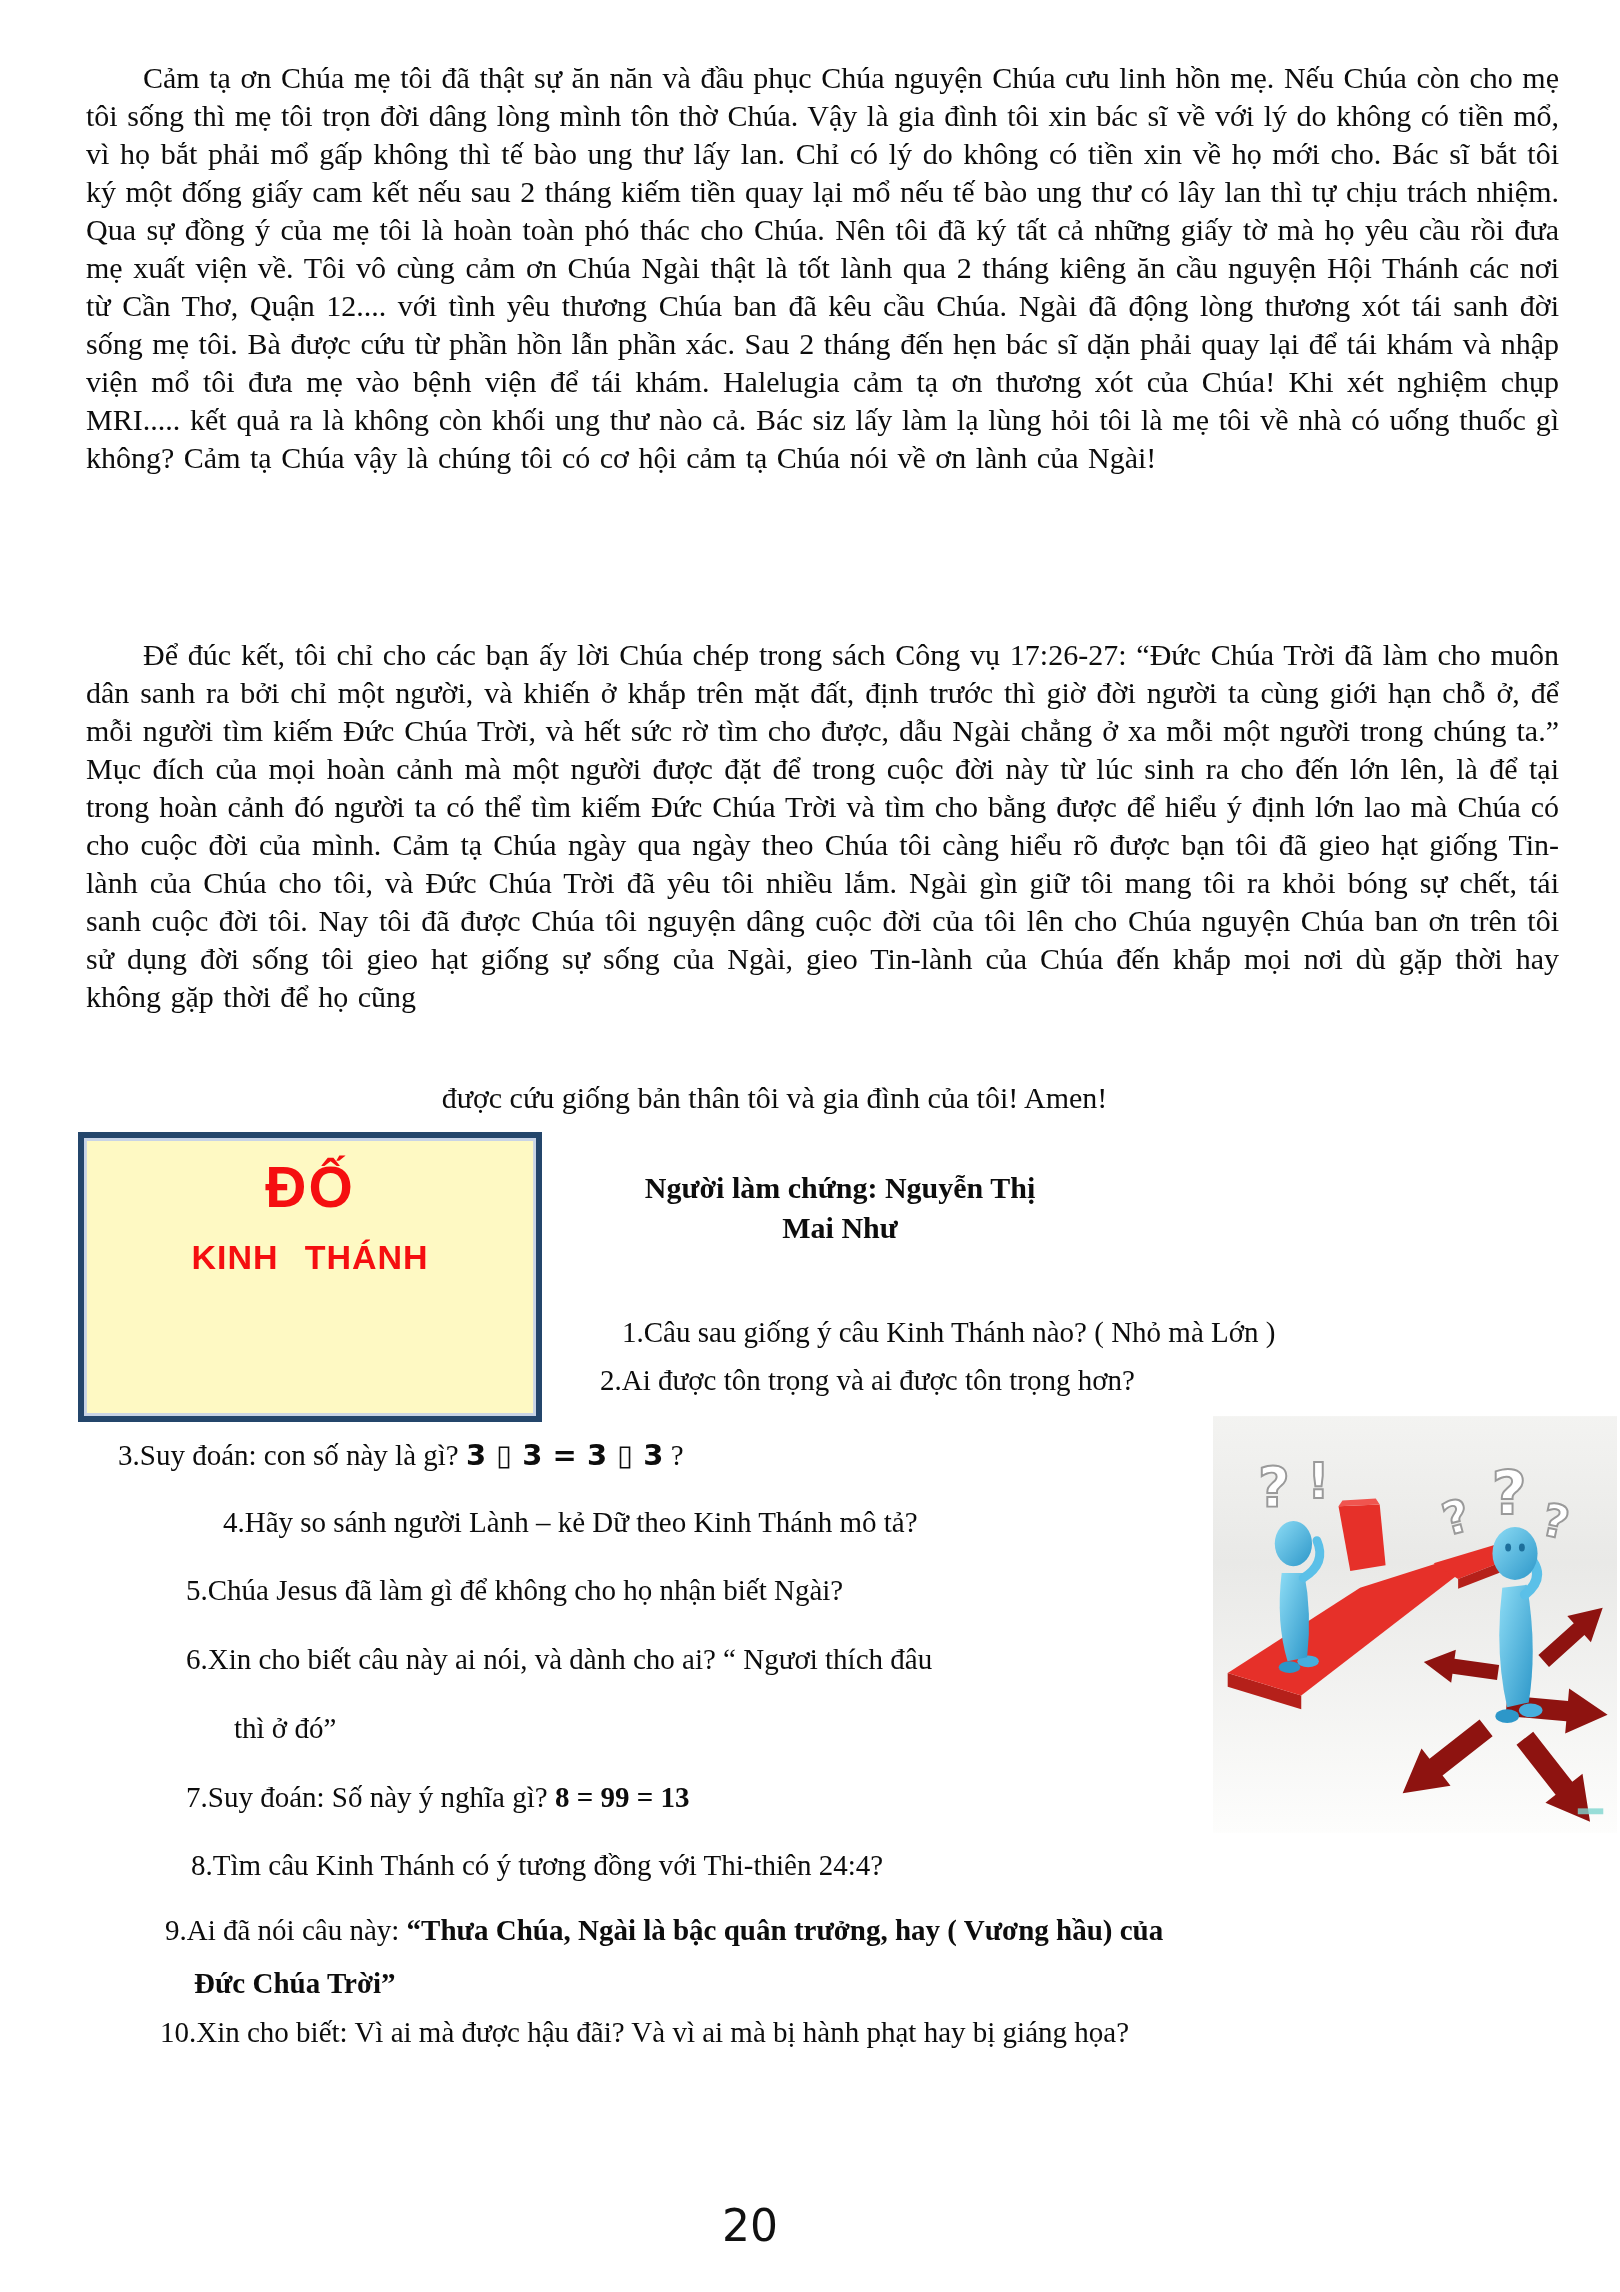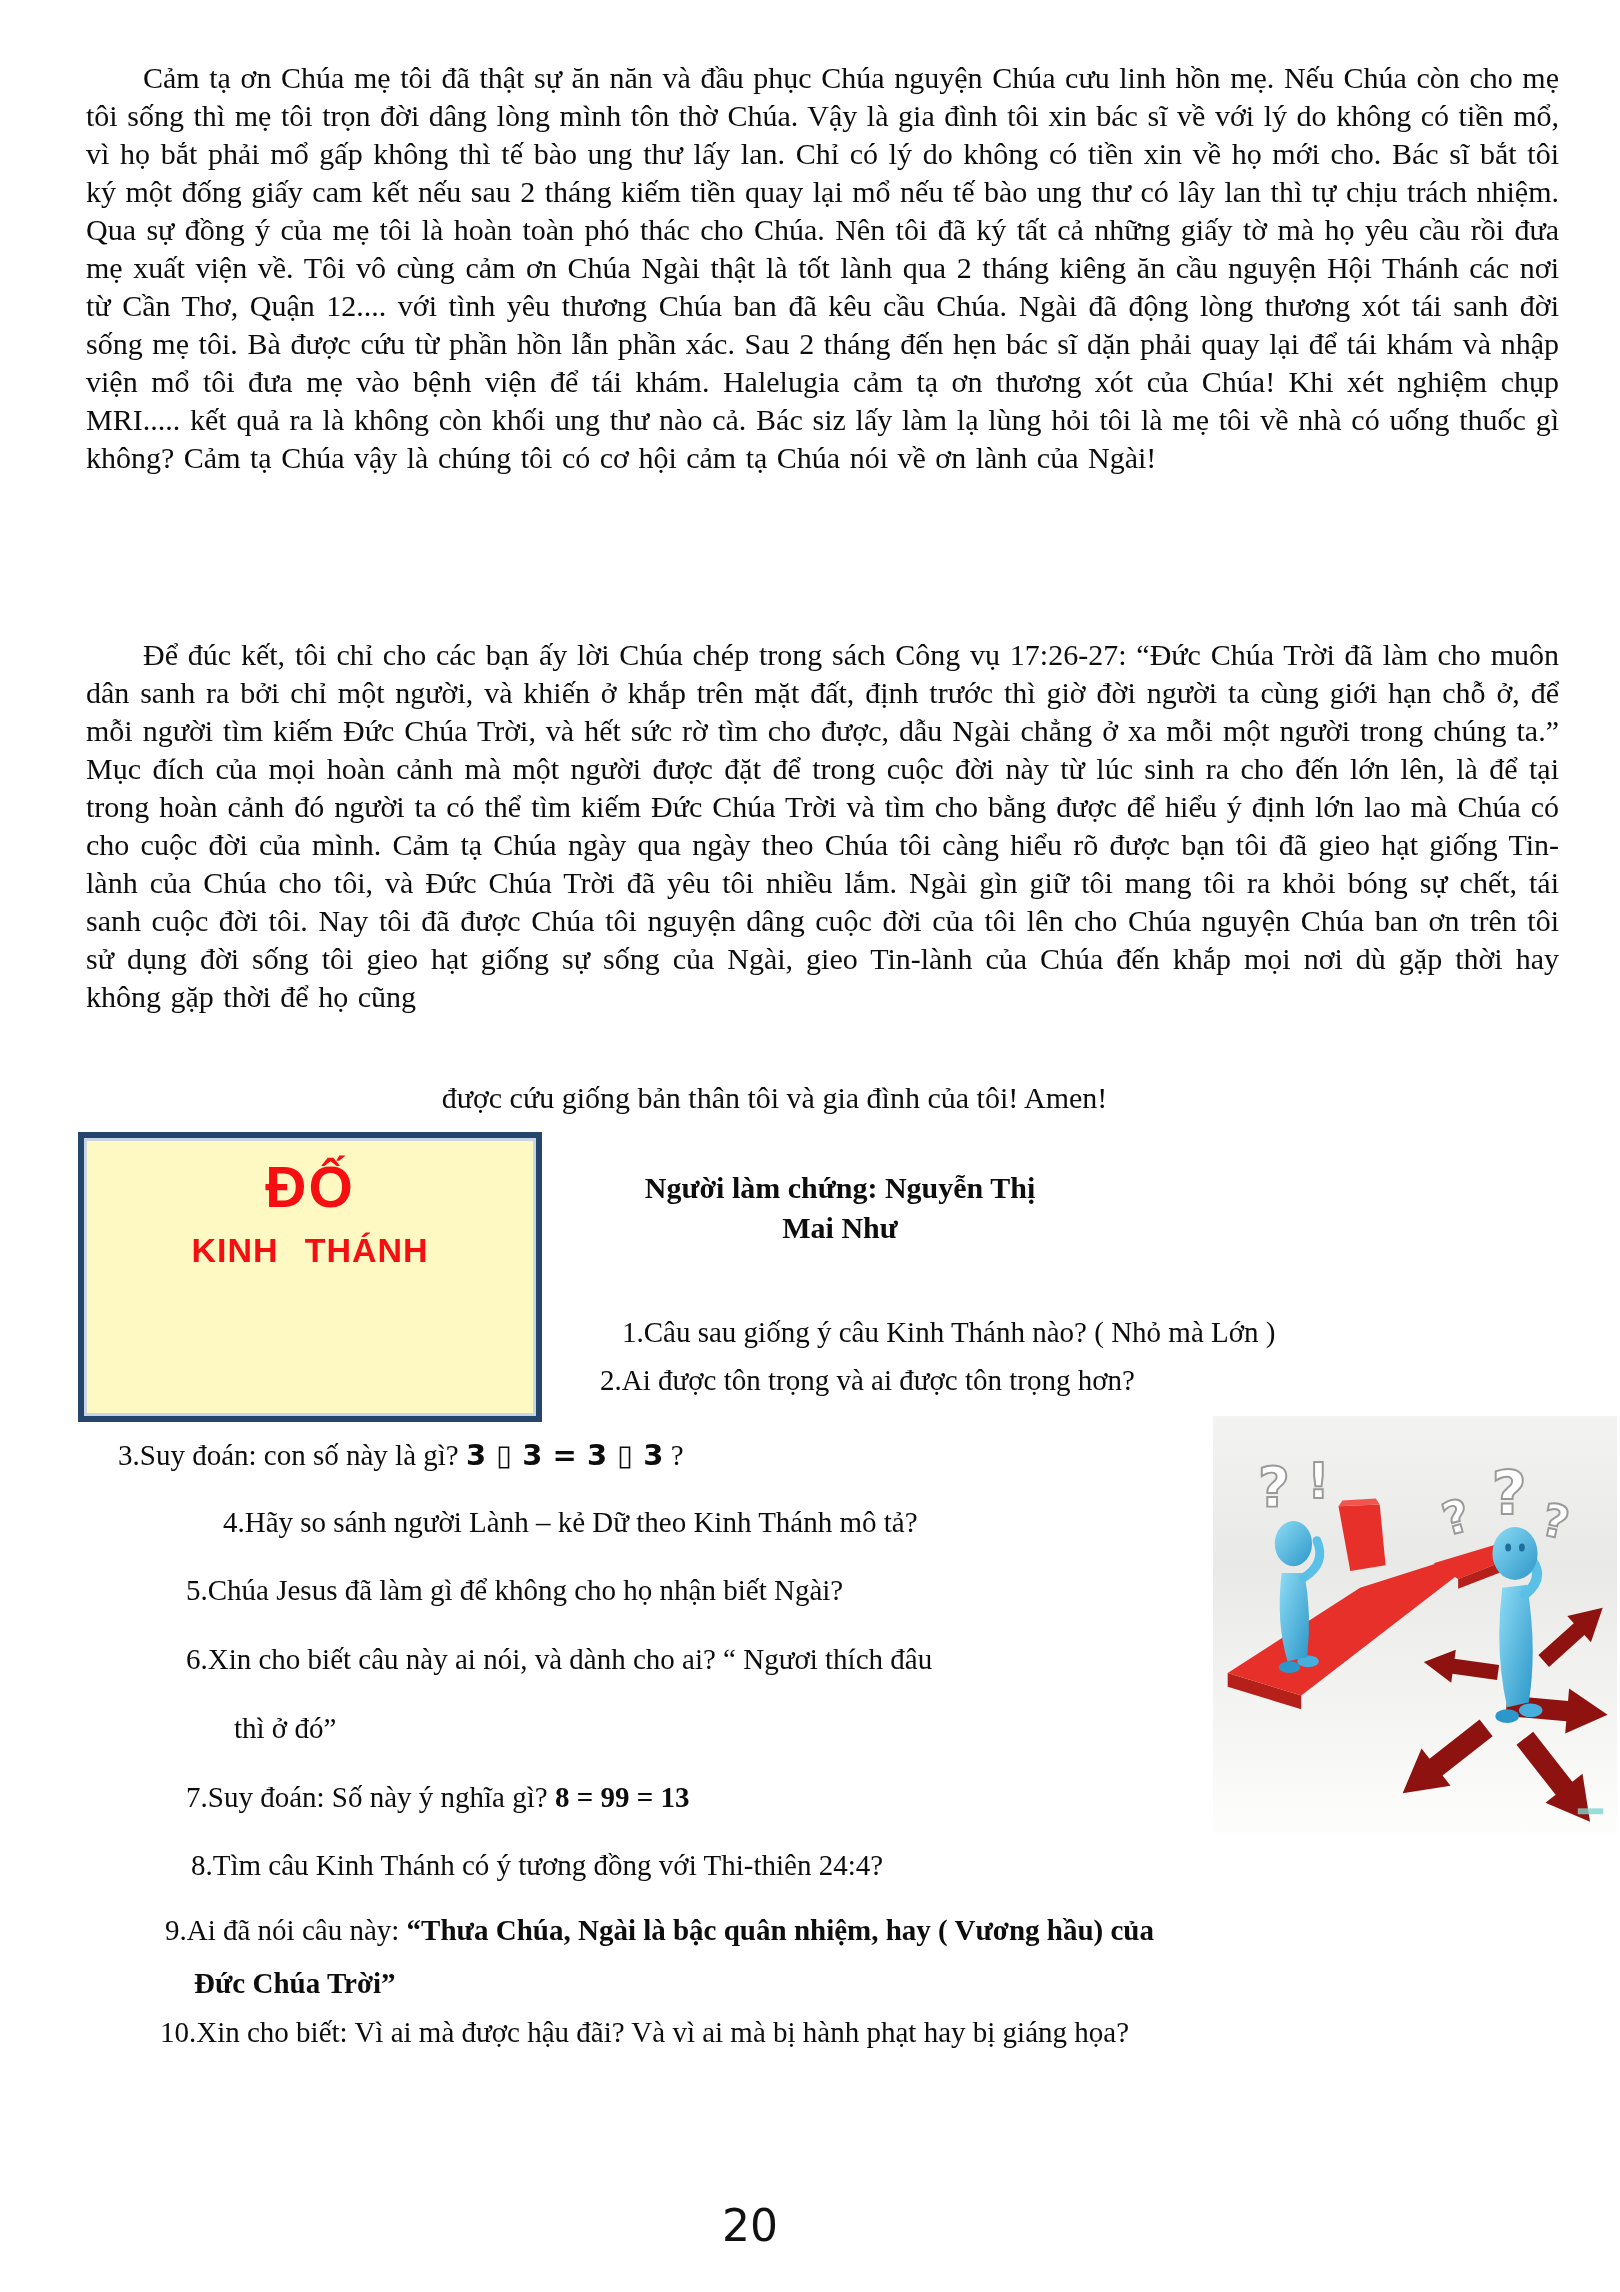--- a/index.html
+++ b/index.html
@@ -38,7 +38,7 @@
     letter-spacing:2px;
   }
   .quiz-title-2{
-    margin-top:11px;
+    margin-top:18px;
     font-size:34px;font-weight:bold;color:#f50f10;
     letter-spacing:1px;word-spacing:15.7px;
   }

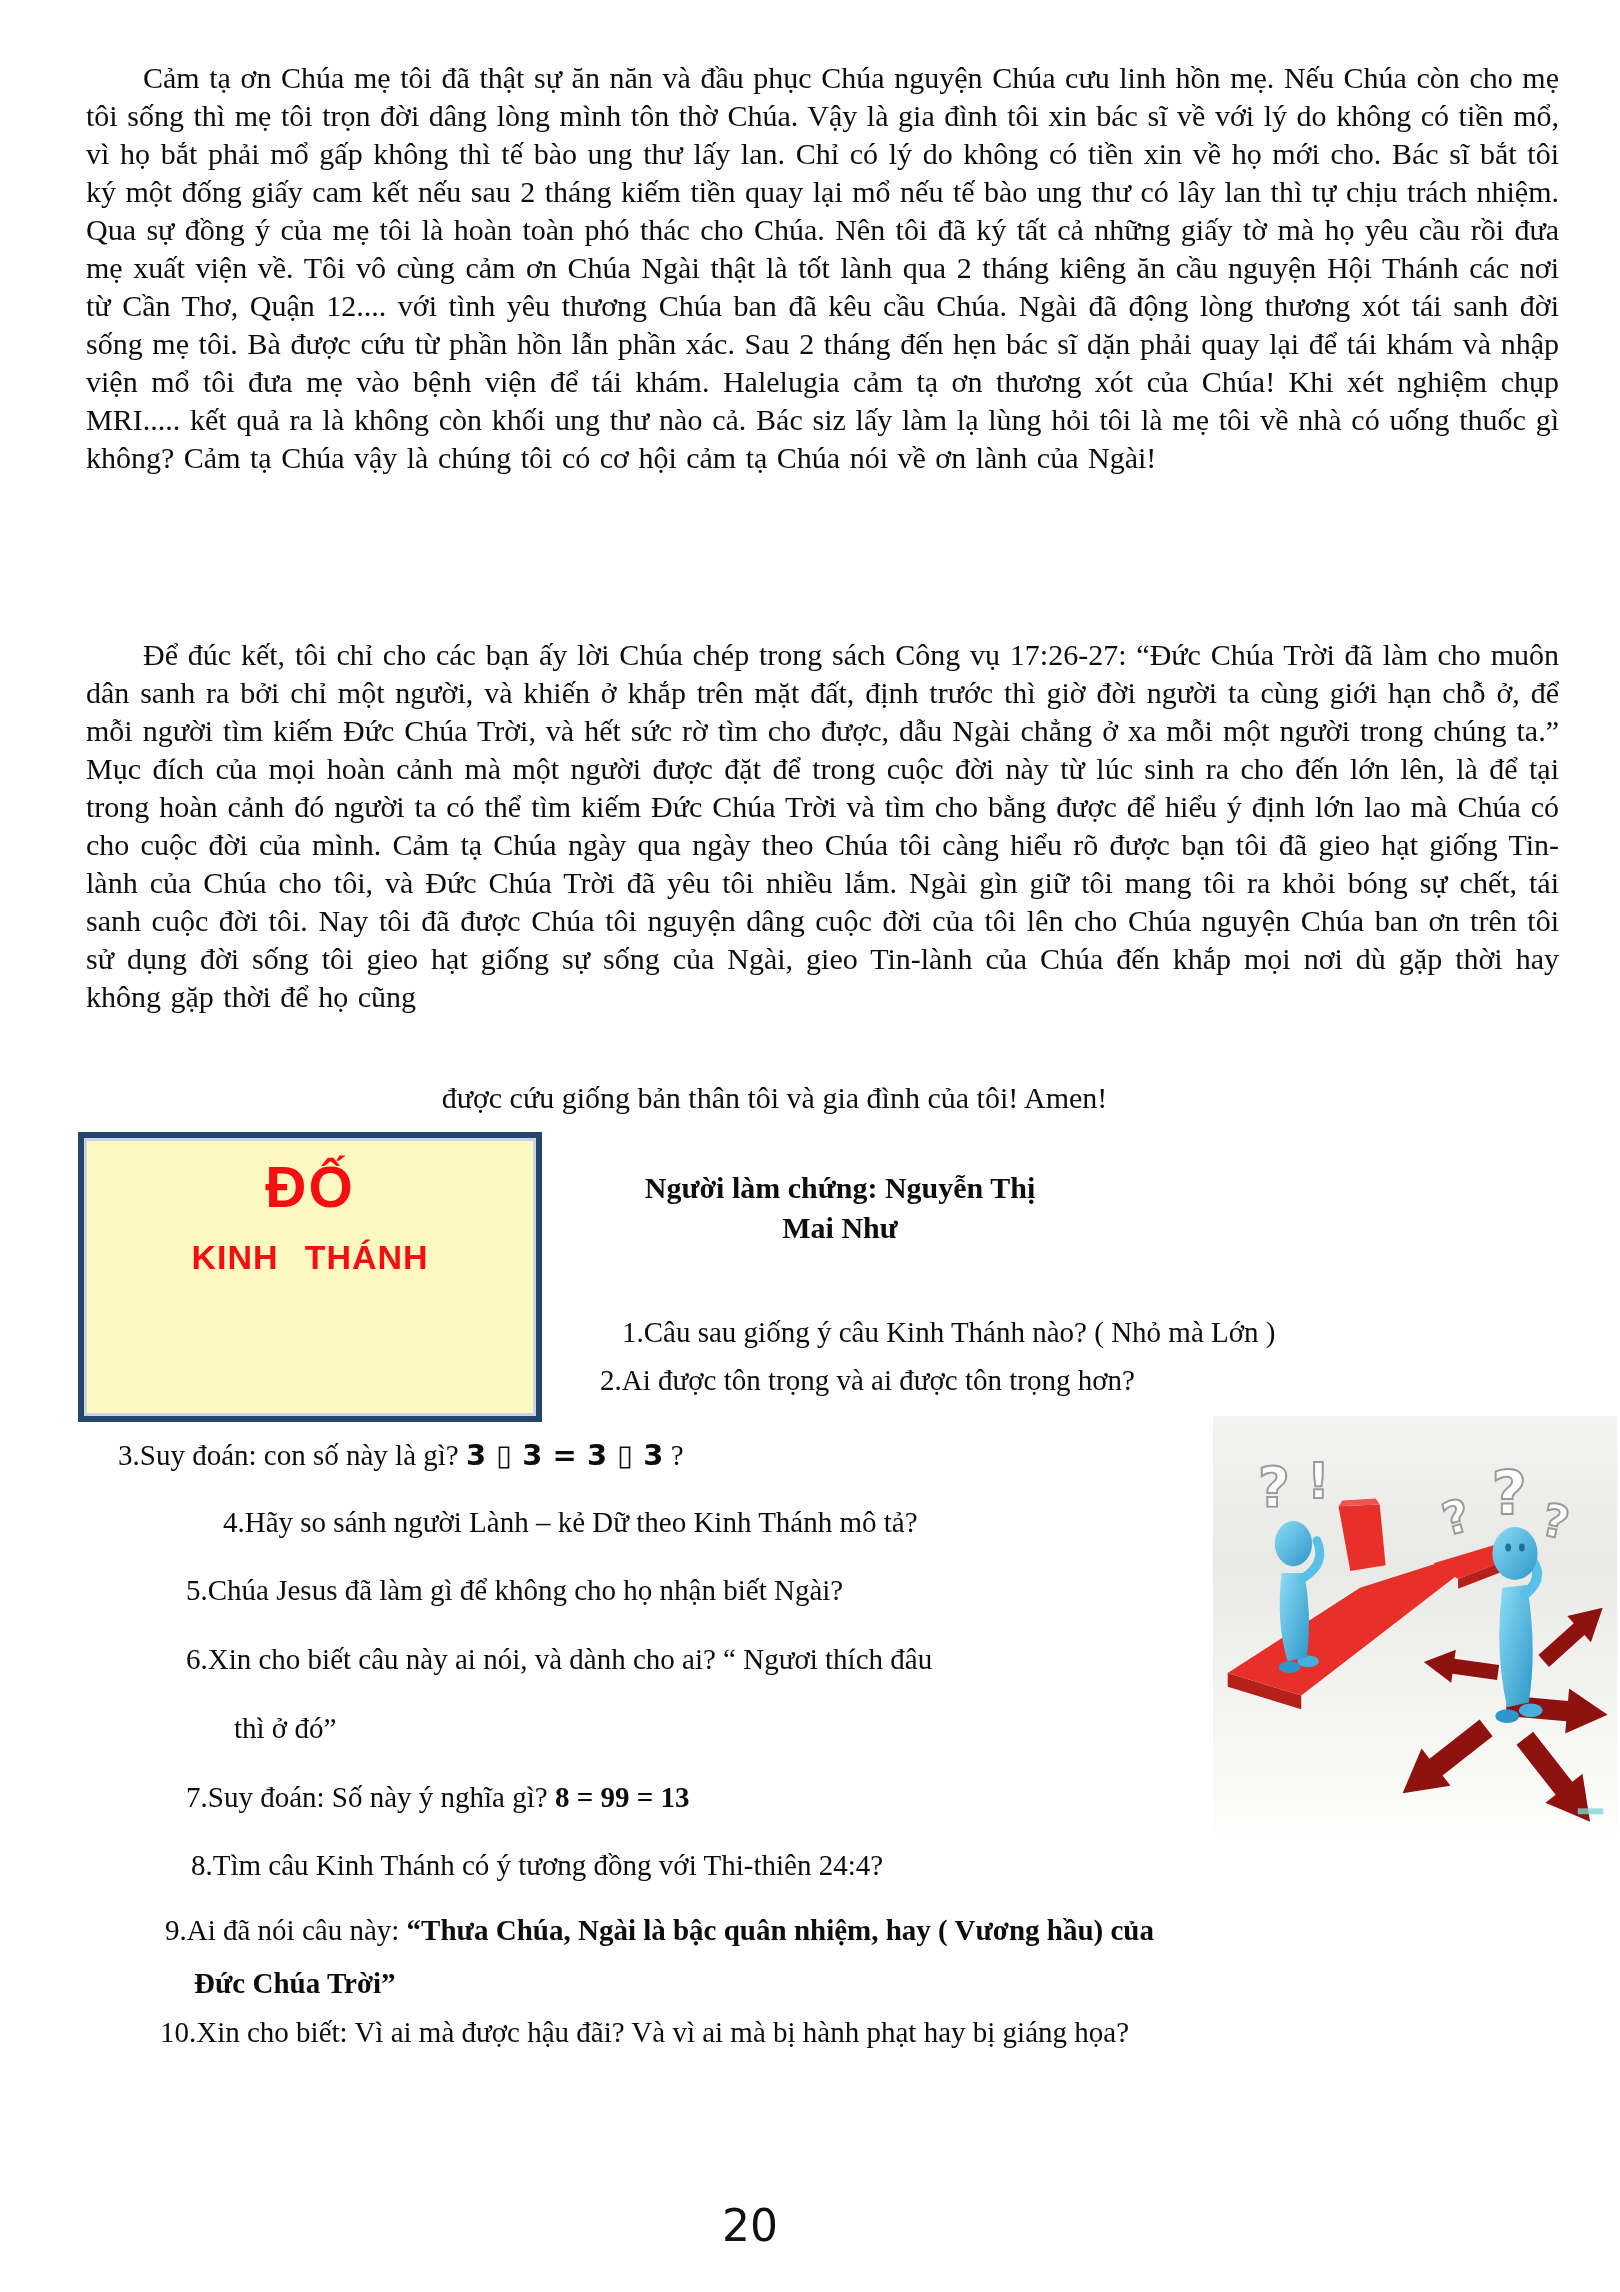--- a/index.html
+++ b/index.html
@@ -107,7 +107,7 @@
   <div class="q q6b">thì ở đó”</div>
   <div class="q q7"><span>7.Suy đoán: Số này ý nghĩa gì?  </span><span class="bold">8 = 99 = 13</span></div>
   <div class="q q8">8.Tìm câu Kinh Thánh có ý tương đồng với Thi-thiên 24:4?</div>
-  <div class="q q9"><span>9.Ai đã nói câu này: </span><span class="bold">“Thưa Chúa, Ngài là bậc quân nhiệm, hay ( Vương hầu) của</span></div>
+  <div class="q q9"><span>9.Ai đã nói câu này: </span><span class="bold">“Thưa Chúa, Ngài là bậc quân trưởng, hay ( Vương hầu) của</span></div>
   <div class="q q9b bold" style="font-weight:bold">Đức Chúa Trời”</div>
   <div class="q q10">10.Xin cho biết: Vì ai mà được hậu đãi? Và vì ai mà bị hành phạt hay bị giáng họa?</div>
 

